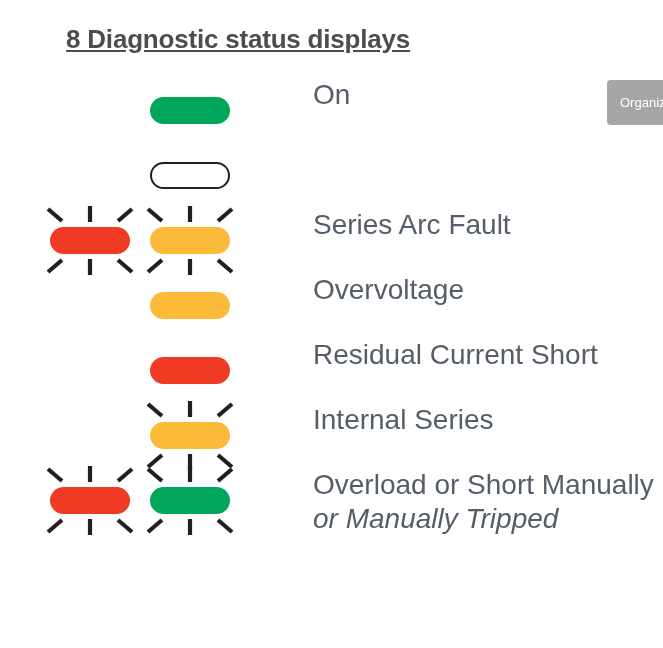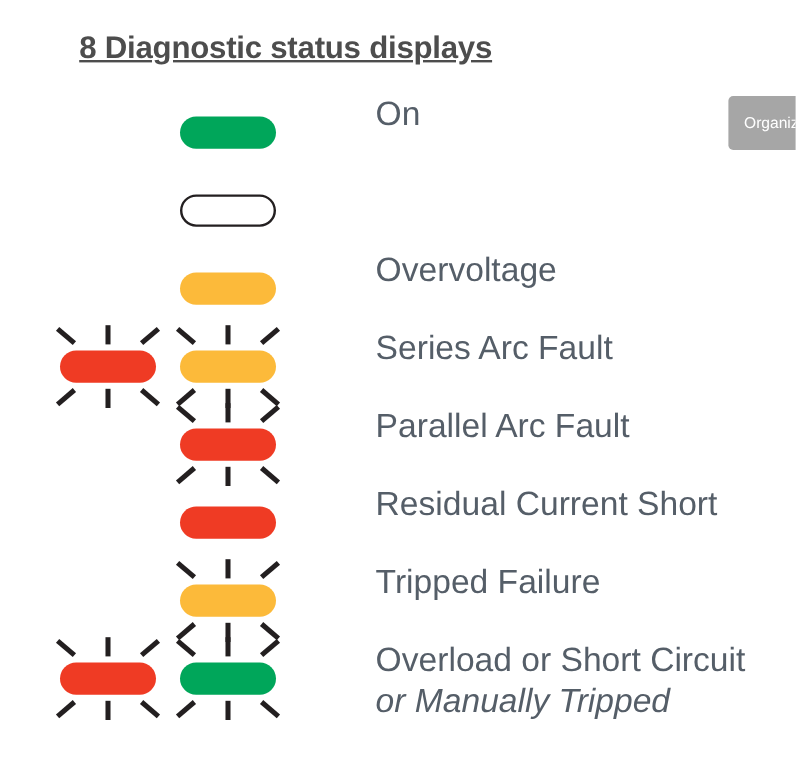--- a/index.html
+++ b/index.html
@@ -153,42 +153,42 @@
         </div>
       </div>
       <div class="legend-row">
-        <div class="led-cell col-2">
+        <div class="led-cell col-1">
+          <div class="rays">
+            <svg width="104" height="71" viewBox="0 0 104 71">
+              <line x1="10" y1="4" x2="24" y2="16" class="ray"></line>
+              <line x1="52" y1="1" x2="52" y2="17" class="ray"></line>
+              <line x1="94" y1="4" x2="80" y2="16" class="ray"></line>
+              <line x1="10" y1="67" x2="24" y2="55" class="ray"></line>
+              <line x1="52" y1="70" x2="52" y2="54" class="ray"></line>
+              <line x1="94" y1="67" x2="80" y2="55" class="ray"></line>
+            </svg>
+          </div>
+          <div class="led solid" style="background: rgb(239, 59, 36);"></div>
+        </div>
+        <div class="led-cell col-2">
+          <div class="rays">
+            <svg width="104" height="71" viewBox="0 0 104 71">
+              <line x1="10" y1="4" x2="24" y2="16" class="ray"></line>
+              <line x1="52" y1="1" x2="52" y2="17" class="ray"></line>
+              <line x1="94" y1="4" x2="80" y2="16" class="ray"></line>
+              <line x1="10" y1="67" x2="24" y2="55" class="ray"></line>
+              <line x1="52" y1="70" x2="52" y2="54" class="ray"></line>
+              <line x1="94" y1="67" x2="80" y2="55" class="ray"></line>
+            </svg>
+          </div>
           <div class="led solid" style="background: rgb(252, 186, 58);"></div>
         </div>
         <div class="row-label">
+          <span>Series Arc Fault</span>
+        </div>
+      </div>
+      <div class="legend-row">
+        <div class="led-cell col-2">
+          <div class="led solid" style="background: rgb(252, 186, 58);"></div>
+        </div>
+        <div class="row-label">
           <span>Overvoltage</span>
-        </div>
-      </div>
-      <div class="legend-row">
-        <div class="led-cell col-1">
-          <div class="rays">
-            <svg width="104" height="71" viewBox="0 0 104 71">
-              <line x1="10" y1="4" x2="24" y2="16" class="ray"></line>
-              <line x1="52" y1="1" x2="52" y2="17" class="ray"></line>
-              <line x1="94" y1="4" x2="80" y2="16" class="ray"></line>
-              <line x1="10" y1="67" x2="24" y2="55" class="ray"></line>
-              <line x1="52" y1="70" x2="52" y2="54" class="ray"></line>
-              <line x1="94" y1="67" x2="80" y2="55" class="ray"></line>
-            </svg>
-          </div>
-          <div class="led solid" style="background: rgb(239, 59, 36);"></div>
-        </div>
-        <div class="led-cell col-2">
-          <div class="rays">
-            <svg width="104" height="71" viewBox="0 0 104 71">
-              <line x1="10" y1="4" x2="24" y2="16" class="ray"></line>
-              <line x1="52" y1="1" x2="52" y2="17" class="ray"></line>
-              <line x1="94" y1="4" x2="80" y2="16" class="ray"></line>
-              <line x1="10" y1="67" x2="24" y2="55" class="ray"></line>
-              <line x1="52" y1="70" x2="52" y2="54" class="ray"></line>
-              <line x1="94" y1="67" x2="80" y2="55" class="ray"></line>
-            </svg>
-          </div>
-          <div class="led solid" style="background: rgb(252, 186, 58);"></div>
-        </div>
-        <div class="row-label">
-          <span>Series Arc Fault</span>
         </div>
       </div>
       <div class="legend-row">

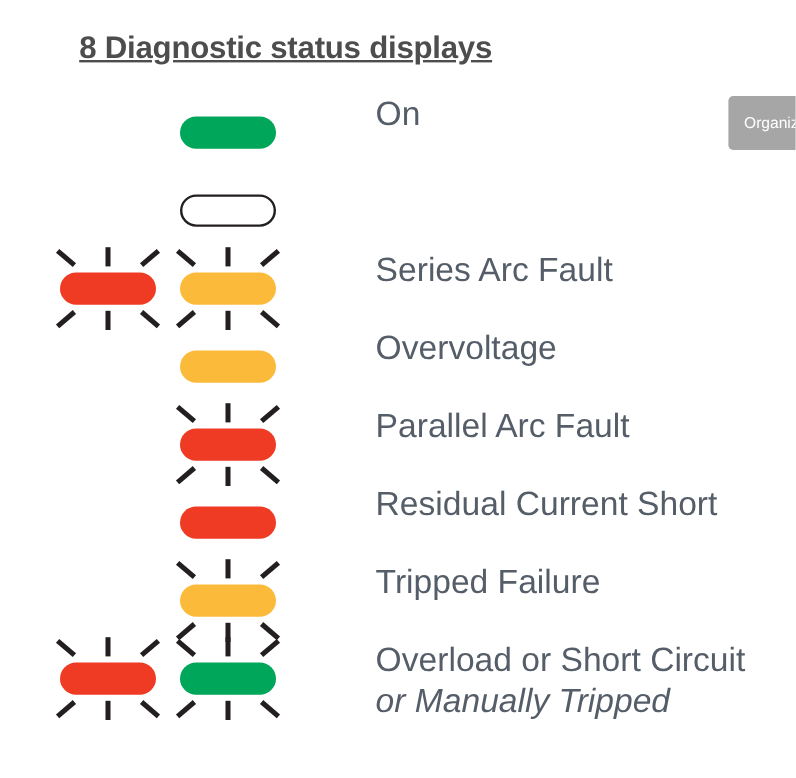--- a/index.html
+++ b/index.html
@@ -193,24 +193,6 @@
       </div>
       <div class="legend-row">
         <div class="led-cell col-2">
-          <div class="rays">
-            <svg width="104" height="71" viewBox="0 0 104 71">
-              <line x1="10" y1="4" x2="24" y2="16" class="ray"></line>
-              <line x1="52" y1="1" x2="52" y2="17" class="ray"></line>
-              <line x1="94" y1="4" x2="80" y2="16" class="ray"></line>
-              <line x1="10" y1="67" x2="24" y2="55" class="ray"></line>
-              <line x1="52" y1="70" x2="52" y2="54" class="ray"></line>
-              <line x1="94" y1="67" x2="80" y2="55" class="ray"></line>
-            </svg>
-          </div>
-          <div class="led solid" style="background: rgb(239, 59, 36);"></div>
-        </div>
-        <div class="row-label">
-          <span>Parallel Arc Fault</span>
-        </div>
-      </div>
-      <div class="legend-row">
-        <div class="led-cell col-2">
           <div class="led solid" style="background: rgb(239, 59, 36);"></div>
         </div>
         <div class="row-label">

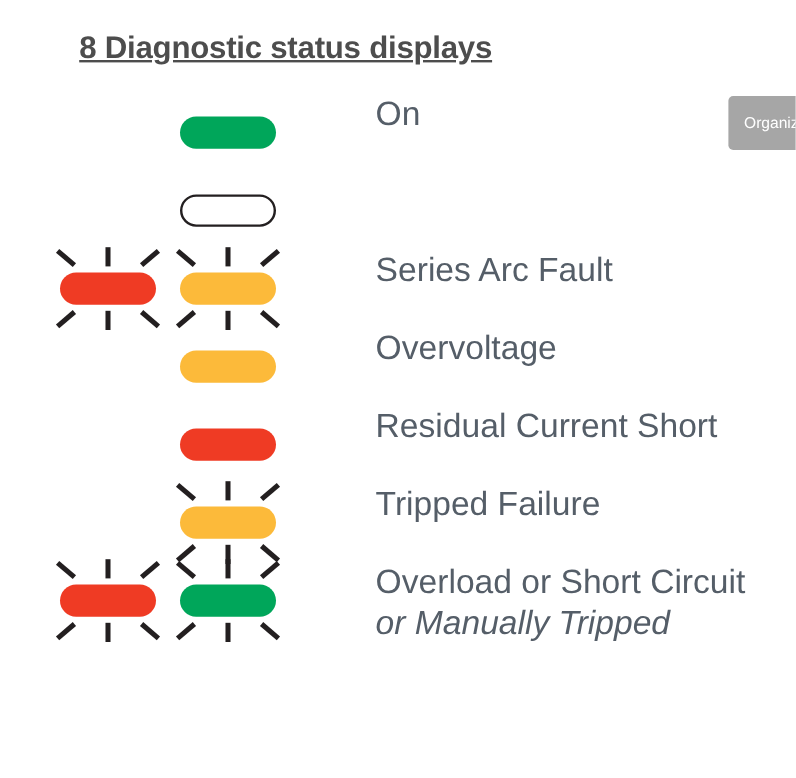--- a/index.html
+++ b/index.html
@@ -214,7 +214,7 @@
           <div class="led solid" style="background: rgb(252, 186, 58);"></div>
         </div>
         <div class="row-label">
-          <span>Tripped Failure</span>
+          <span>Internal Series</span>
         </div>
       </div>
       <div class="legend-row">

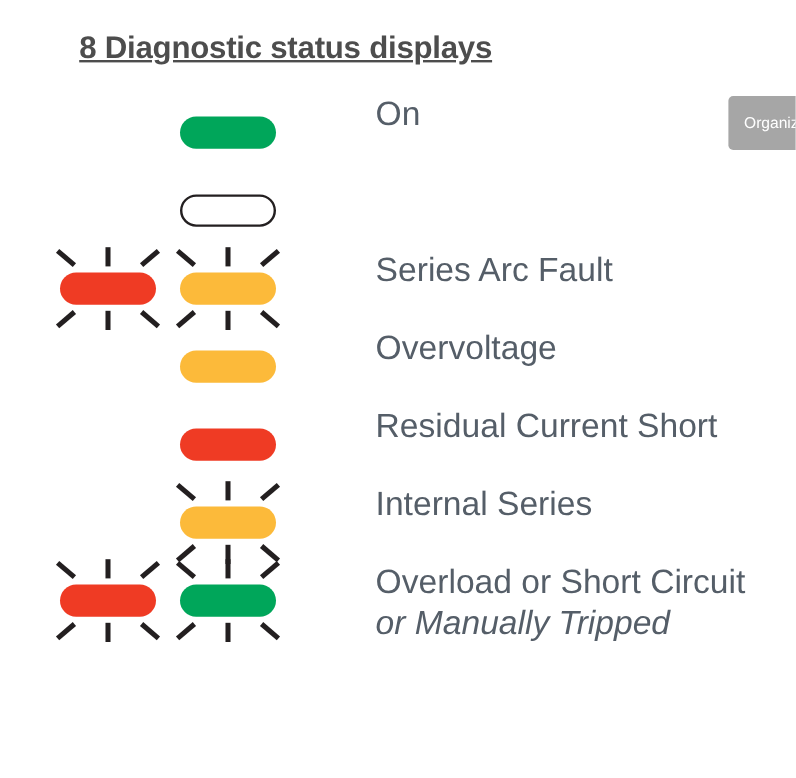--- a/index.html
+++ b/index.html
@@ -245,7 +245,7 @@
           <div class="led solid" style="background: rgb(0, 166, 90);"></div>
         </div>
         <div class="row-label">
-          <span>Overload or Short Circuit</span>
+          <span>Overload or Short Manually</span>
           <span class="line2">or Manually Tripped</span>
         </div>
       </div>

